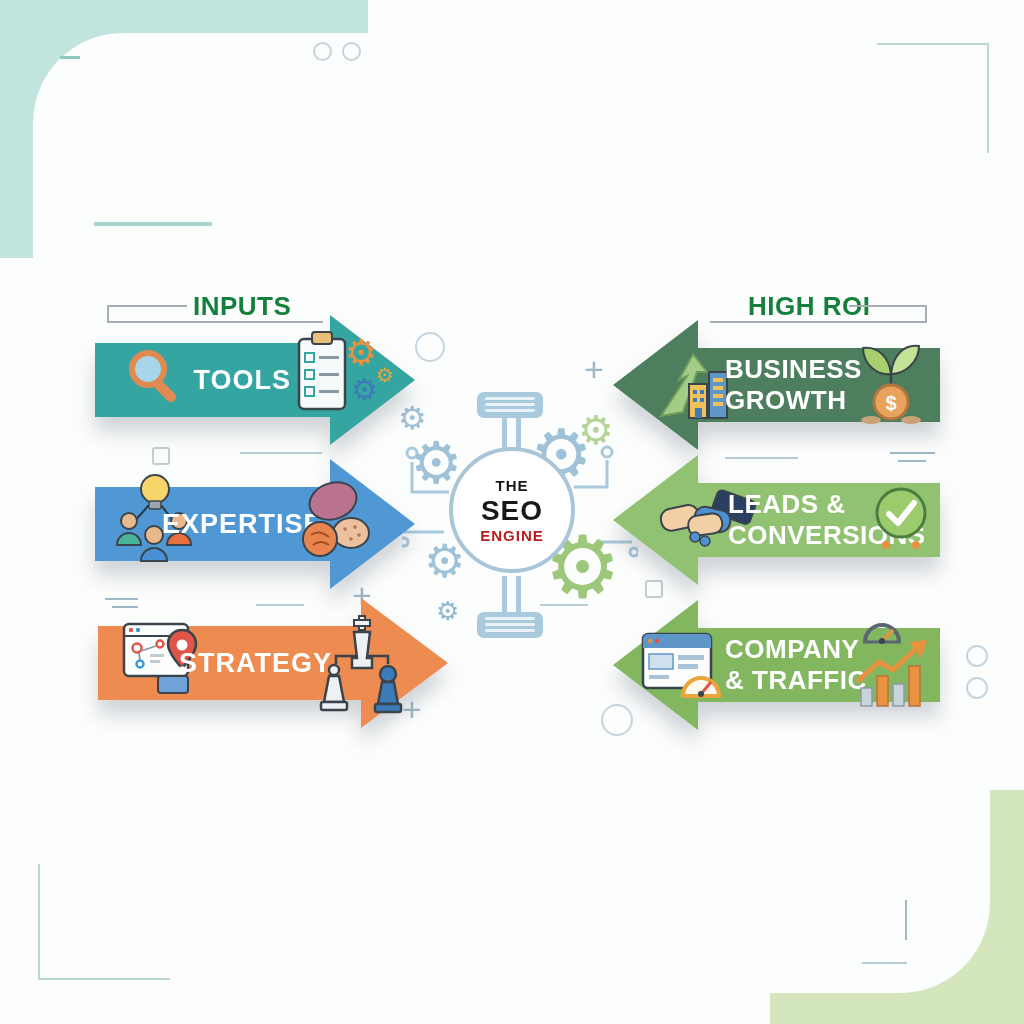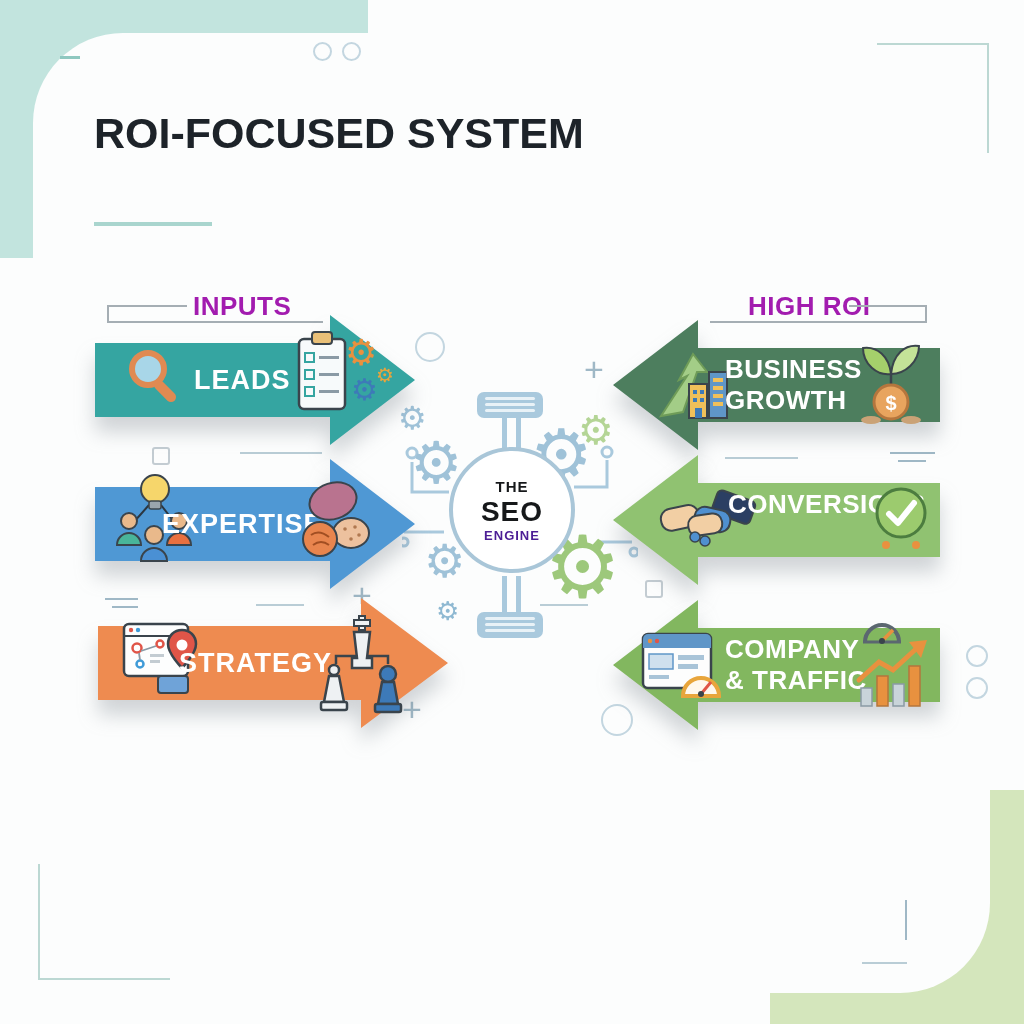--- a/index.html
+++ b/index.html
@@ -89,7 +89,6 @@
   <div class="abs thin-line" style="left:862px;top:962px;width:45px;"></div>
 
   <div class="abs title">
-    <div>ROI-FOCUSED SYSTEM</div>
   </div>
   <div class="abs title-underline"></div>
 

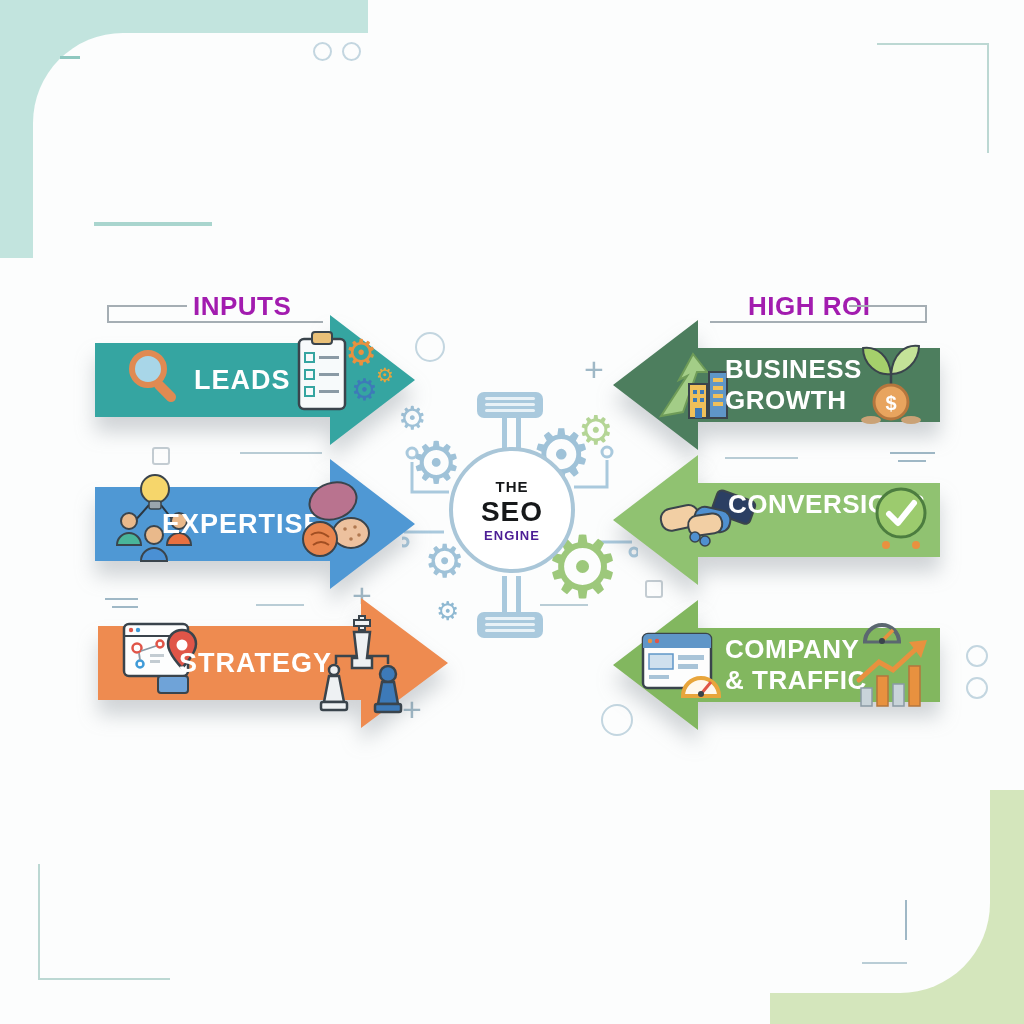--- a/index.html
+++ b/index.html
@@ -27,7 +27,7 @@
   .title-underline{left:94px;top:222px;width:118px;height:4px;background:#a9d5ce;}
 
   
-  .col-head{font-size:26px;font-weight:700;color:#a21caf;letter-spacing:.5px;}
+  .col-head{font-size:26px;font-weight:700;color:#15803d;letter-spacing:.5px;}
   .h-line{position:absolute;background:#a5aeb4;}
 
   

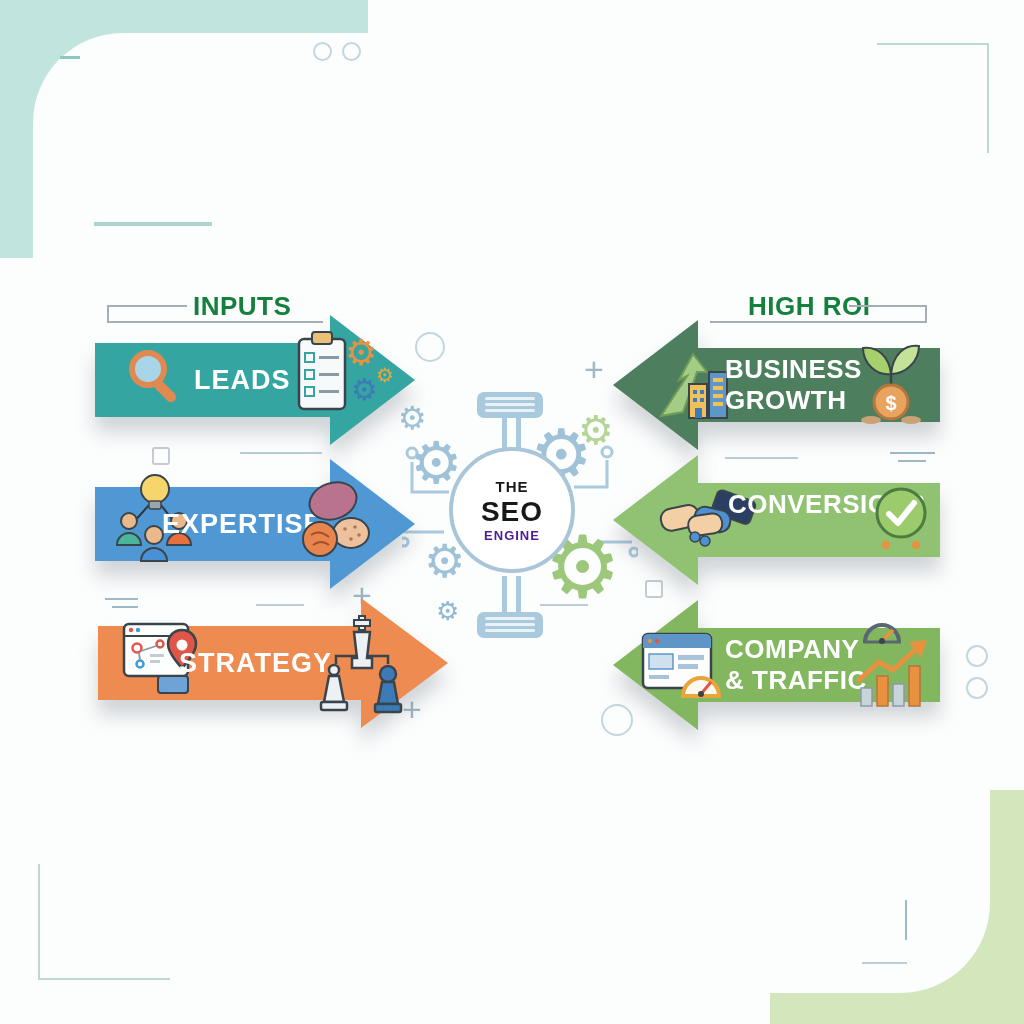--- a/index.html
+++ b/index.html
@@ -153,7 +153,7 @@
         <rect x="36" y="33" width="27" height="10" rx="5" transform="rotate(45 36 33)" fill="#e08a52"></rect>
       </svg>
     </span>
-    <div class="arrow-label" style="left:46%;top:50px;transform:translateX(-50%);">LEADS</div>
+    <div class="arrow-label" style="left:46%;top:50px;transform:translateX(-50%);">TOOLS</div>
     <span class="icon" style="left:200px;top:14px;">
       <svg width="56" height="86" viewBox="0 0 56 86">
         <rect x="4" y="10" width="46" height="70" rx="5" fill="#f7fafb" stroke="#3a444c" stroke-width="2.5"></rect>

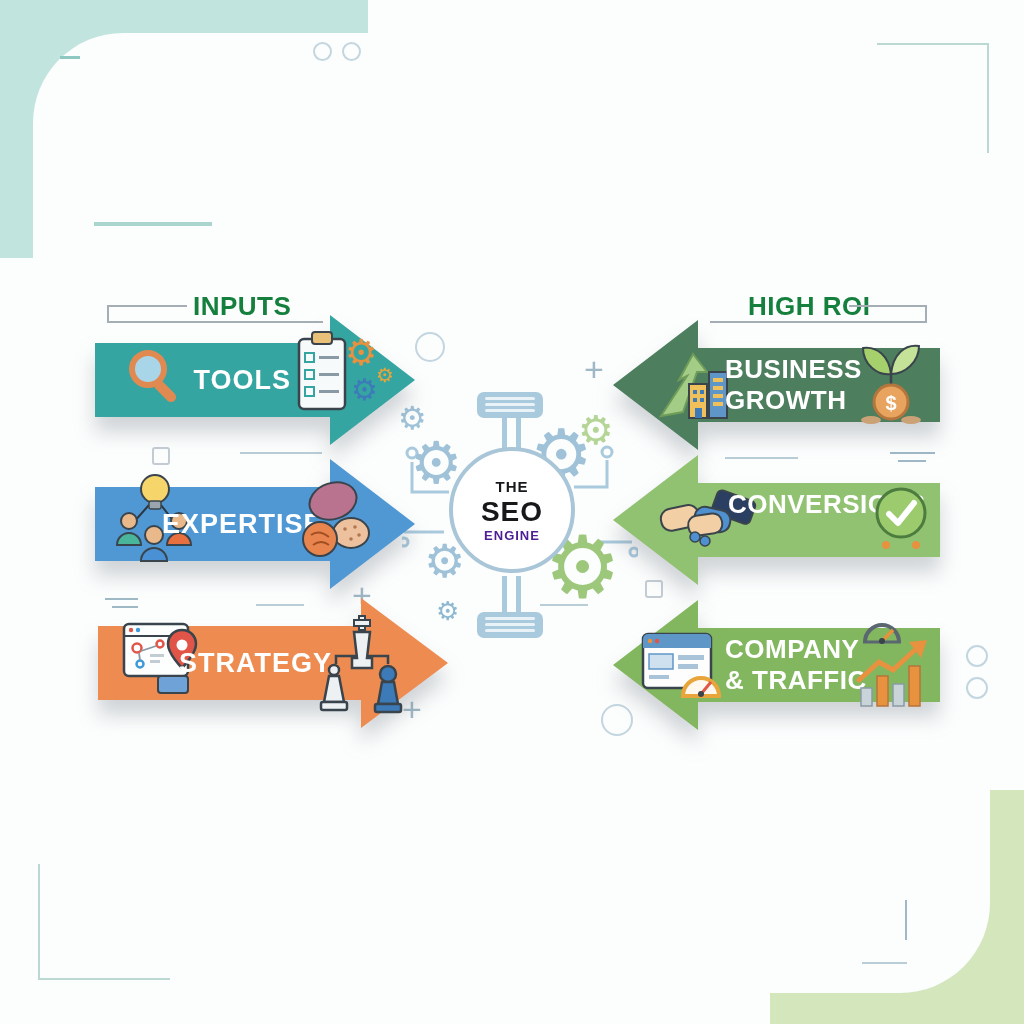--- a/index.html
+++ b/index.html
@@ -295,6 +295,7 @@
       </svg>
     </span>
     <div class="arrow-label two" style="left:115px;top:34px;">
+      <div>LEADS &amp;</div>
       <div>CONVERSIONS</div>
     </div>
     <span class="icon" style="left:255px;top:28px;">

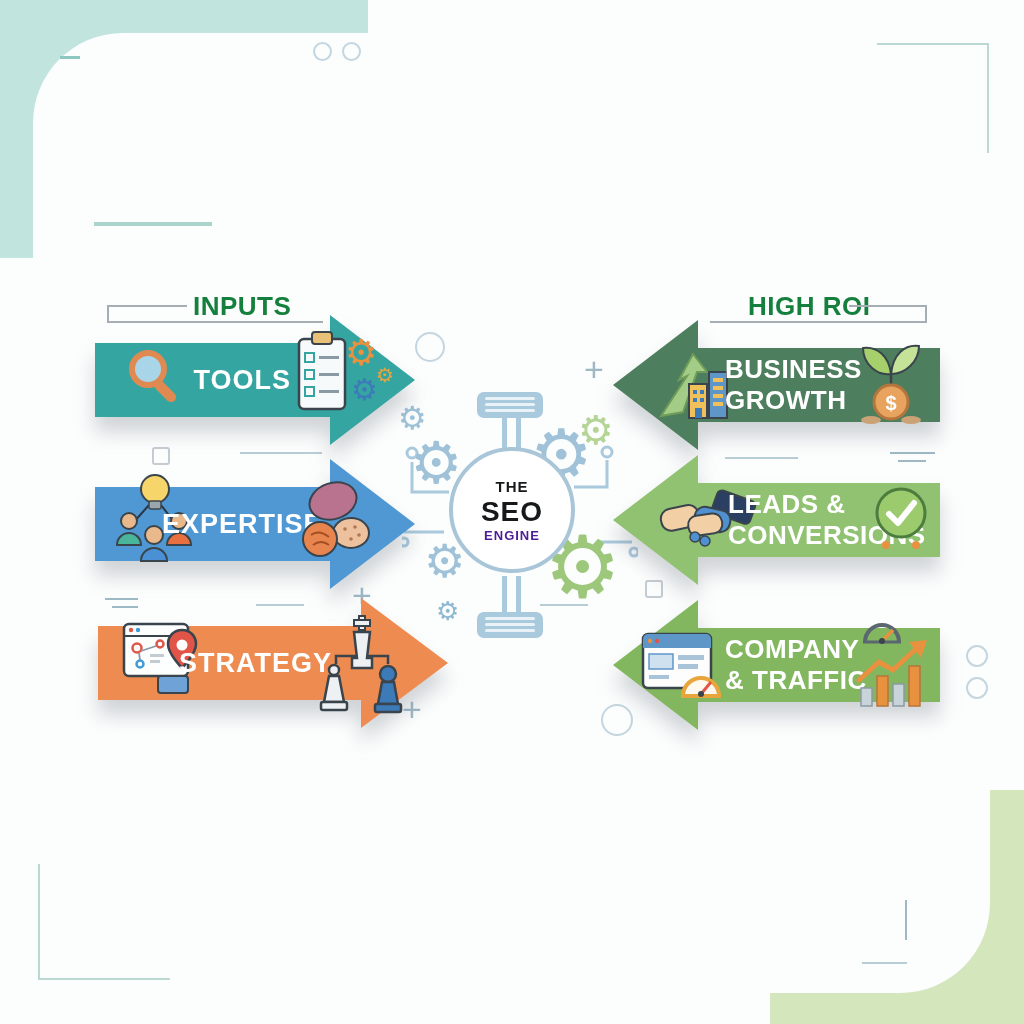--- a/index.html
+++ b/index.html
@@ -46,7 +46,7 @@
     border-radius:50%;display:flex;flex-direction:column;align-items:center;justify-content:center;z-index:2;}
   .eng-l1{font-size:15px;font-weight:800;color:#16181a;letter-spacing:1px;}
   .eng-l2{font-size:28px;font-weight:800;color:#16181a;letter-spacing:1px;line-height:33px;}
-  .eng-l3{font-size:13px;font-weight:700;color:#4c1d95;letter-spacing:1px;}
+  .eng-l3{font-size:15px;font-weight:700;color:#b91c1c;letter-spacing:1px;}
   .server{position:absolute;width:66px;height:26px;background:#a9c9dd;border-radius:7px;z-index:0;padding:5px 8px;box-sizing:border-box;}
   .srv-line{height:3px;background:#e9f2f7;border-radius:2px;margin-bottom:3px;}
   .trunk{position:absolute;width:5px;background:#a9c9dd;z-index:0;}

